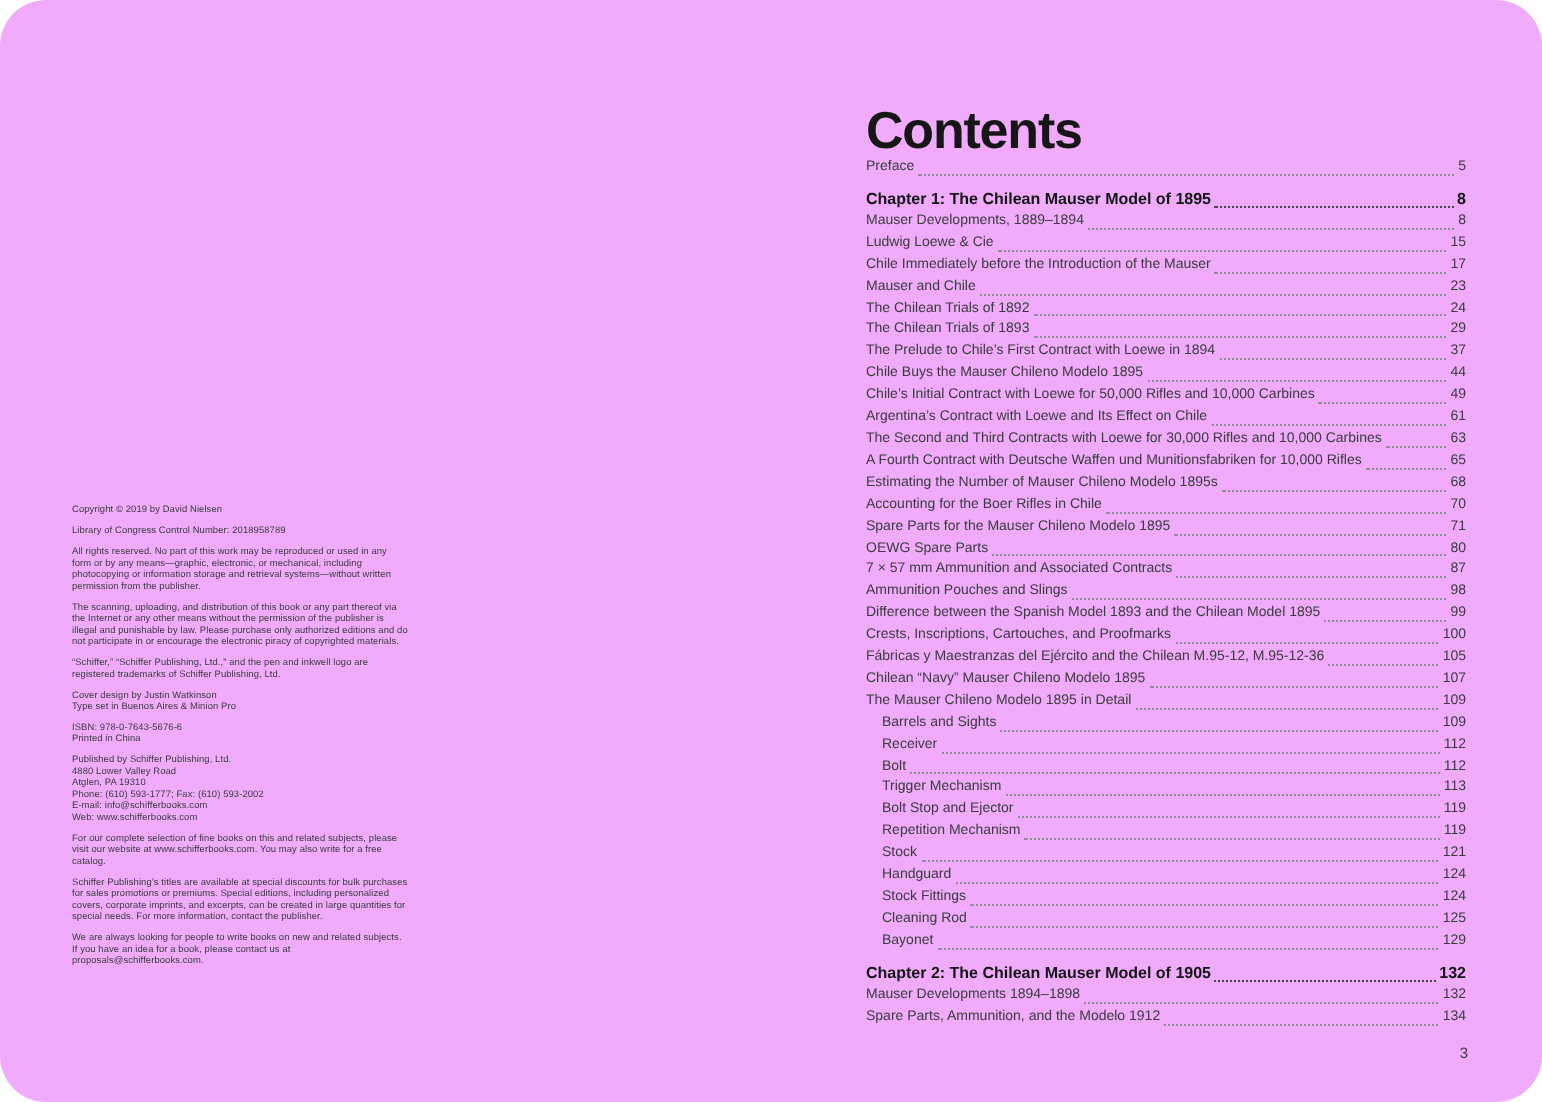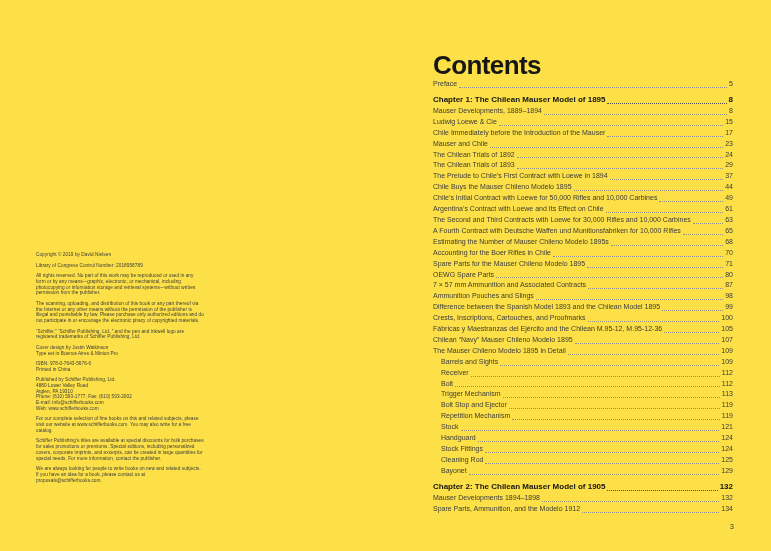--- a/index.html
+++ b/index.html
@@ -10,7 +10,7 @@
     overflow: hidden;
     position: relative;
   }
-  .spread { position: absolute; inset: 0; background: #fde047; }
+  .spread { position: absolute; inset: 0; background: #f0abfc; border-radius: 23px; }
 
   
   .copyright-block {

